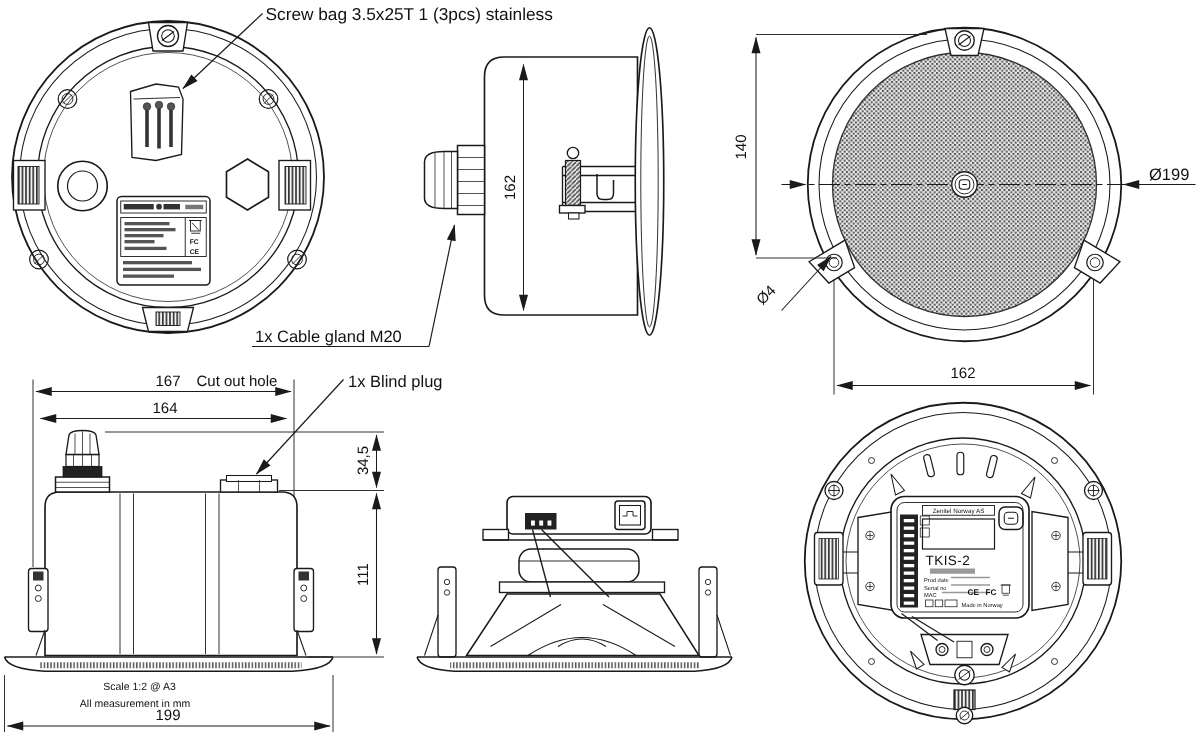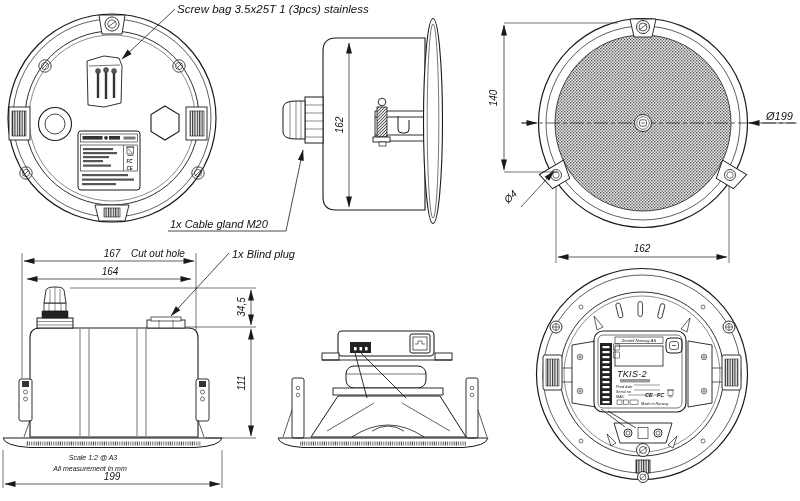--- a/index.html
+++ b/index.html
@@ -4,7 +4,7 @@
 <style>
   html,body{margin:0;padding:0;background:#ffffff;}
   .canvas{position:relative;width:800px;height:501px;background:#ffffff;overflow:hidden;
-          font-family:"Liberation Sans", sans-serif;font-style:italic;}
+          font-family:"Liberation Sans", sans-serif;}
   svg{position:absolute;inset:0;}
   text{fill:#111;font-family:"Liberation Sans", sans-serif;}
   .dim{font-size:10px;}

